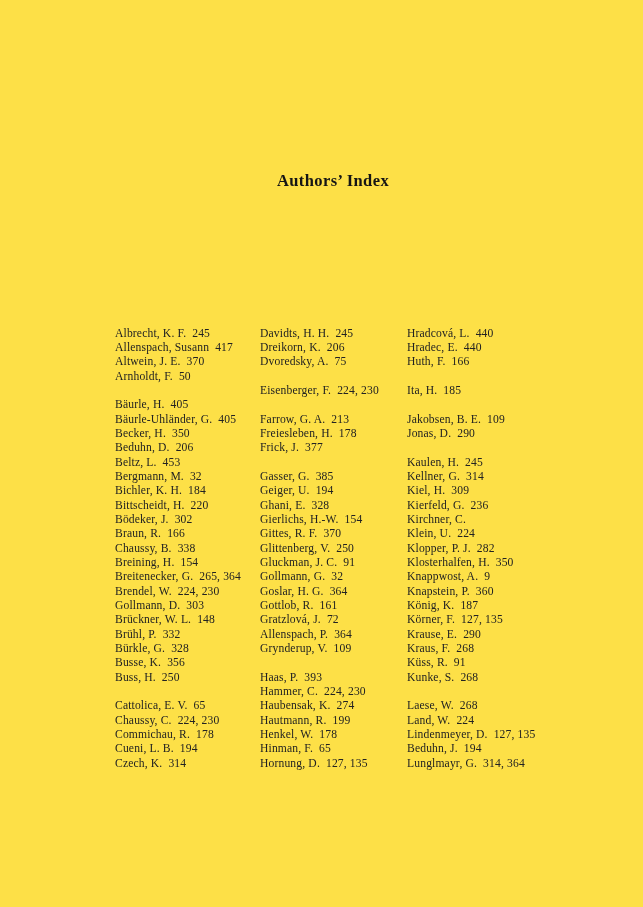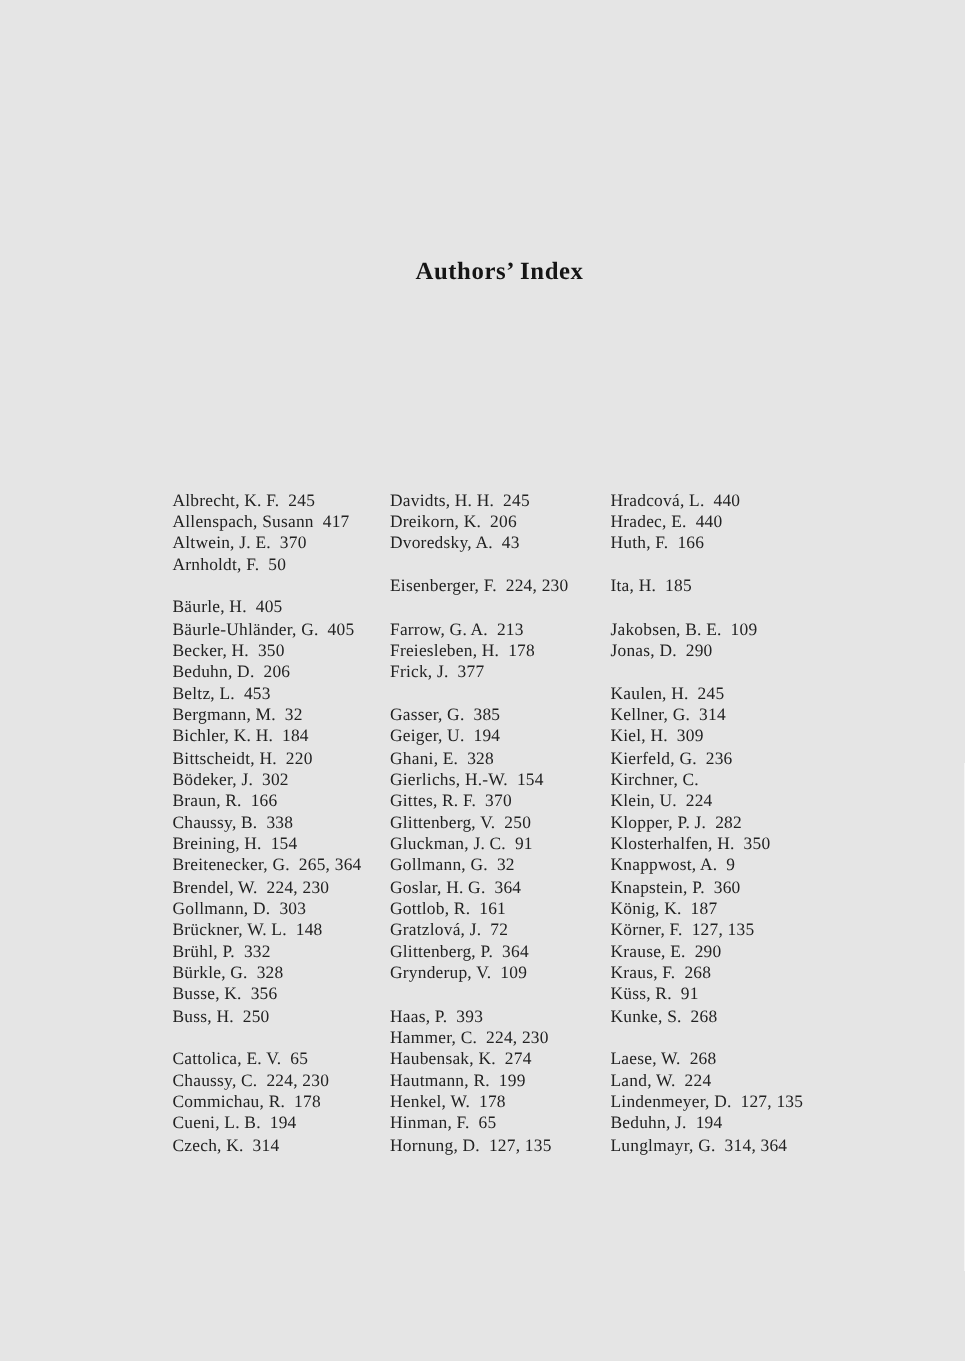--- a/index.html
+++ b/index.html
@@ -11,7 +11,7 @@
     position: relative;
     width: 643px;
     height: 907px;
-    background: #e5e5e5;
+    background: #fde047;
     font-family: "Liberation Serif", "DejaVu Serif", serif;
     color: #1b1b1b;
     overflow: hidden;

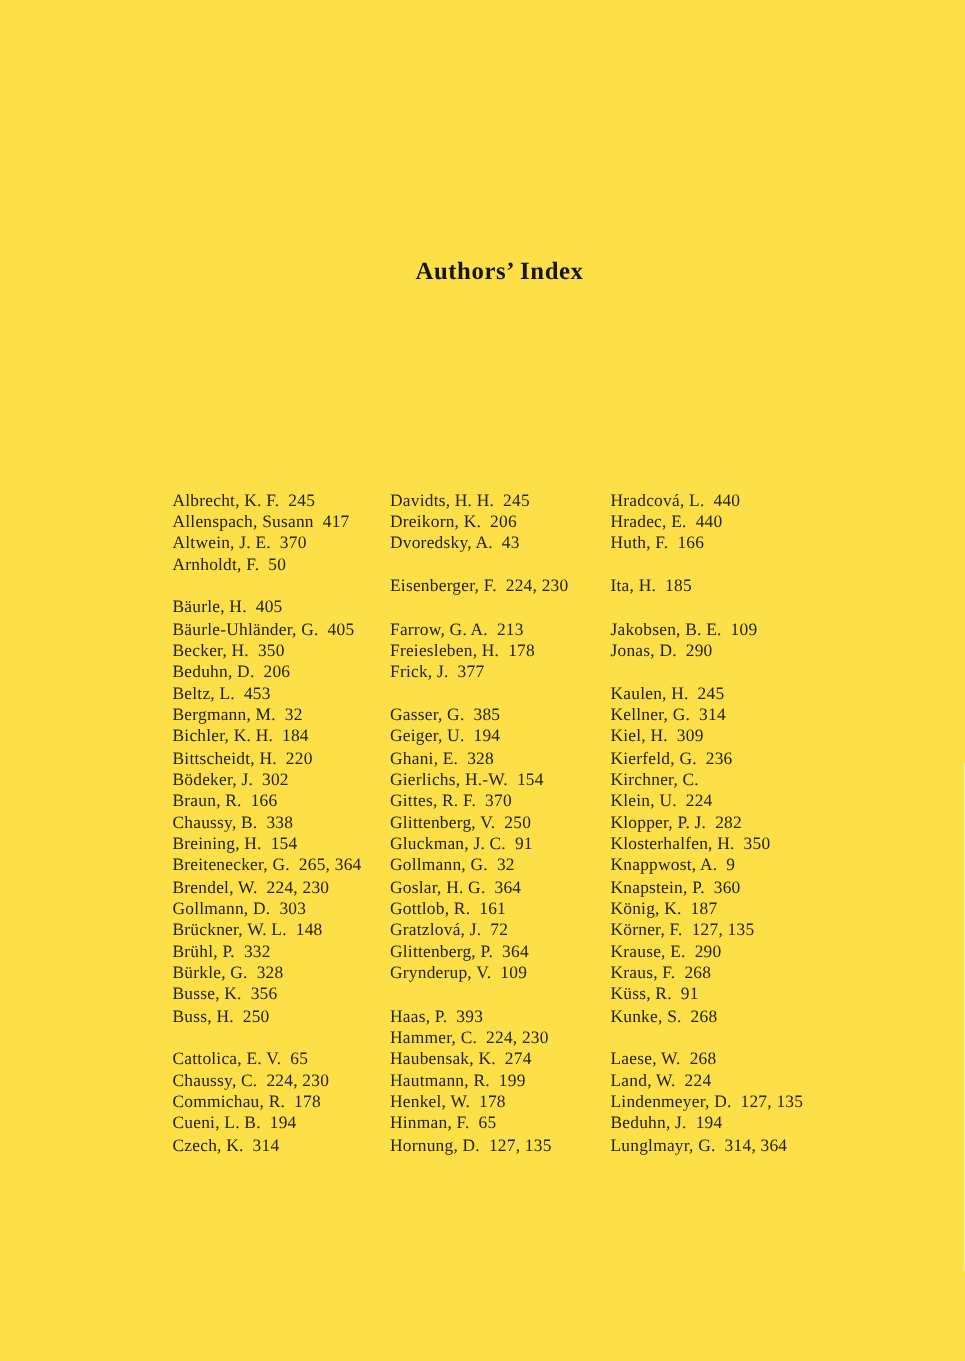--- a/index.html
+++ b/index.html
@@ -95,7 +95,7 @@
       <div class="index-col">
         <div class="entry-line"><span class="author">Davidts, H. H.</span><span class="pages">245</span></div>
         <div class="entry-line"><span class="author">Dreikorn, K.</span><span class="pages">206</span></div>
-        <div class="entry-line"><span class="author">Dvoredsky, A.</span><span class="pages">43</span></div>
+        <div class="entry-line"><span class="author">Dvoredsky, A.</span><span class="pages">75</span></div>
         <div class="entry-line"></div>
         <div class="entry-line"><span class="author">Eisenberger, F.</span><span class="pages">224, 230</span></div>
         <div class="entry-line"></div>

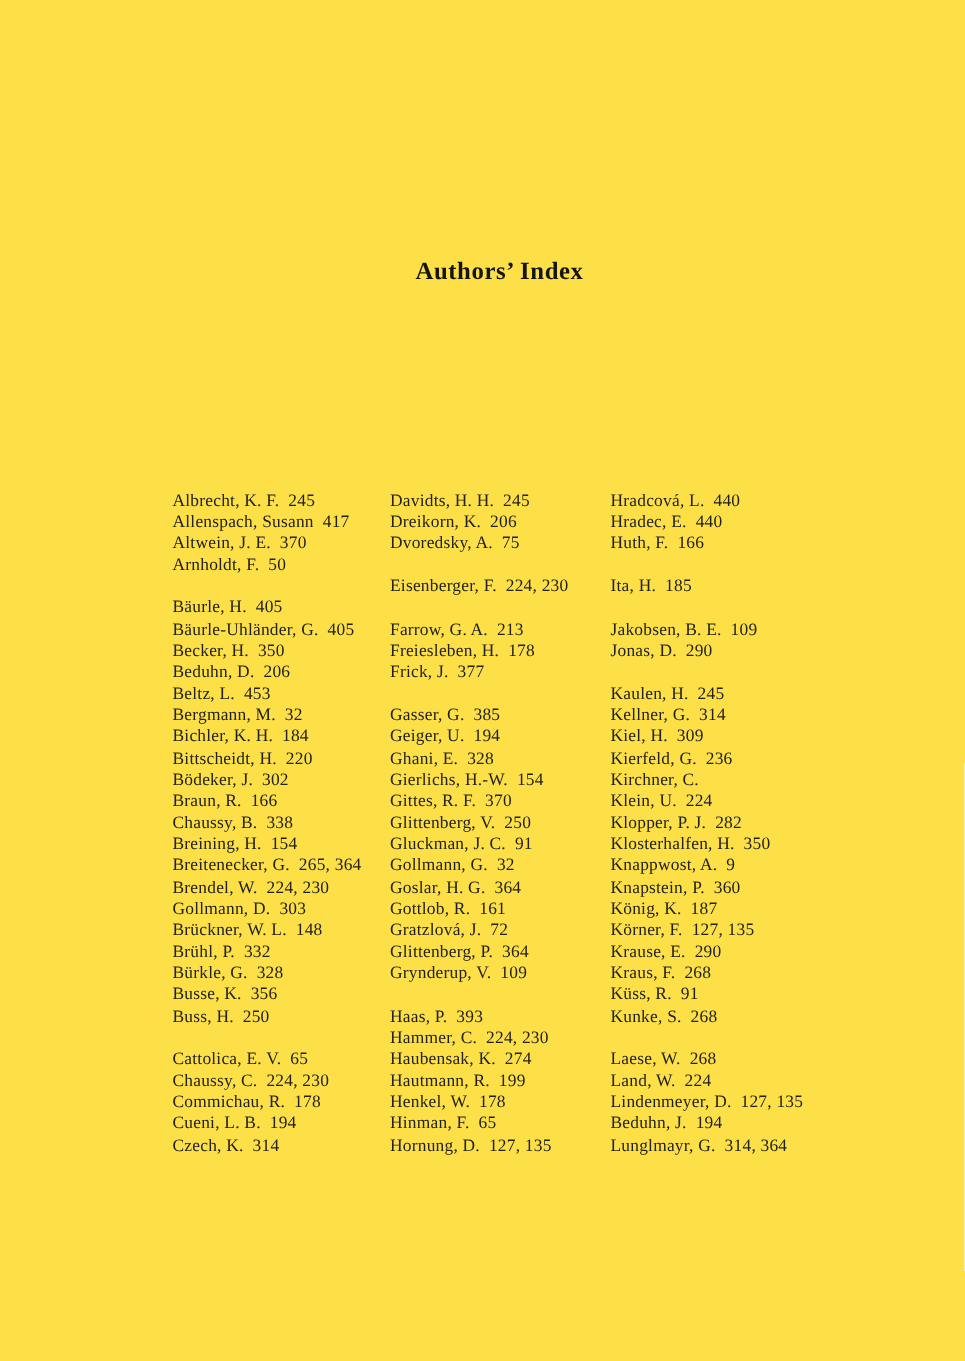--- a/index.html
+++ b/index.html
@@ -114,7 +114,7 @@
         <div class="entry-line"><span class="author">Goslar, H. G.</span><span class="pages">364</span></div>
         <div class="entry-line"><span class="author">Gottlob, R.</span><span class="pages">161</span></div>
         <div class="entry-line"><span class="author">Gratzlová, J.</span><span class="pages">72</span></div>
-        <div class="entry-line"><span class="author">Glittenberg, P.</span><span class="pages">364</span></div>
+        <div class="entry-line"><span class="author">Allenspach, P.</span><span class="pages">364</span></div>
         <div class="entry-line"><span class="author">Grynderup, V.</span><span class="pages">109</span></div>
         <div class="entry-line"></div>
         <div class="entry-line"><span class="author">Haas, P.</span><span class="pages">393</span></div>

